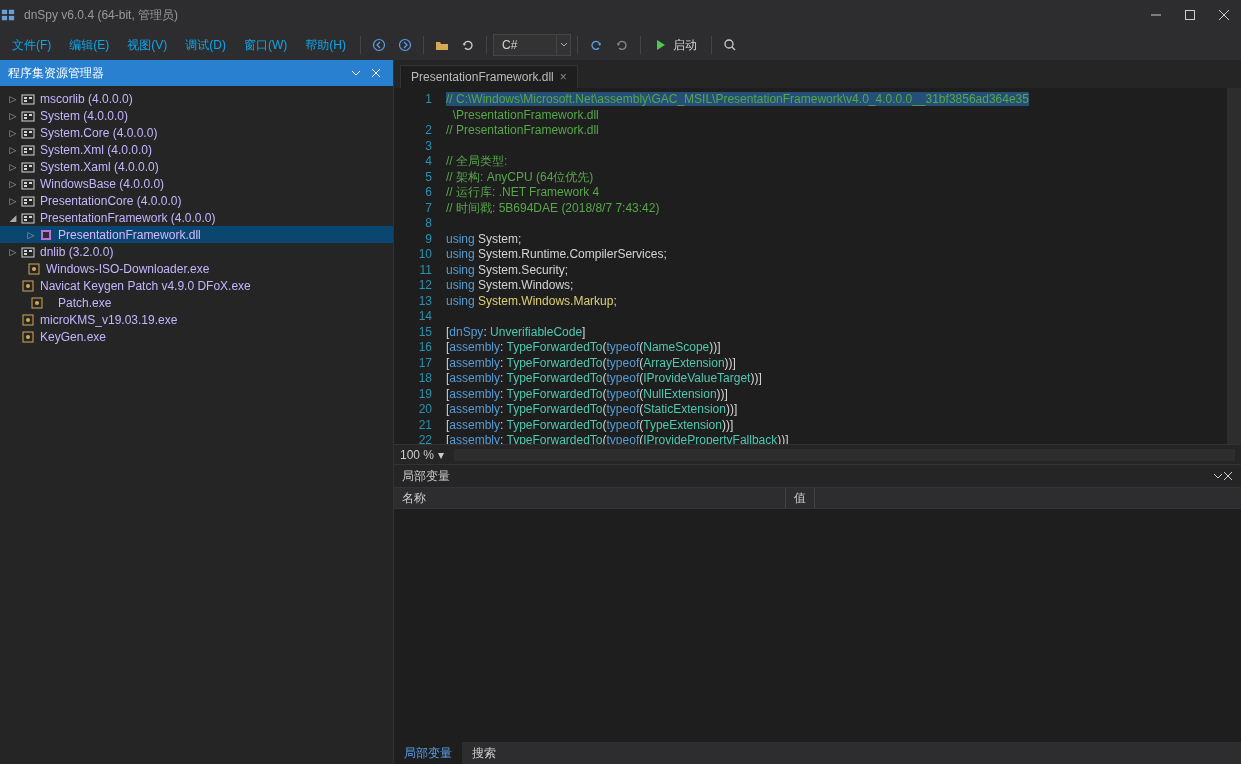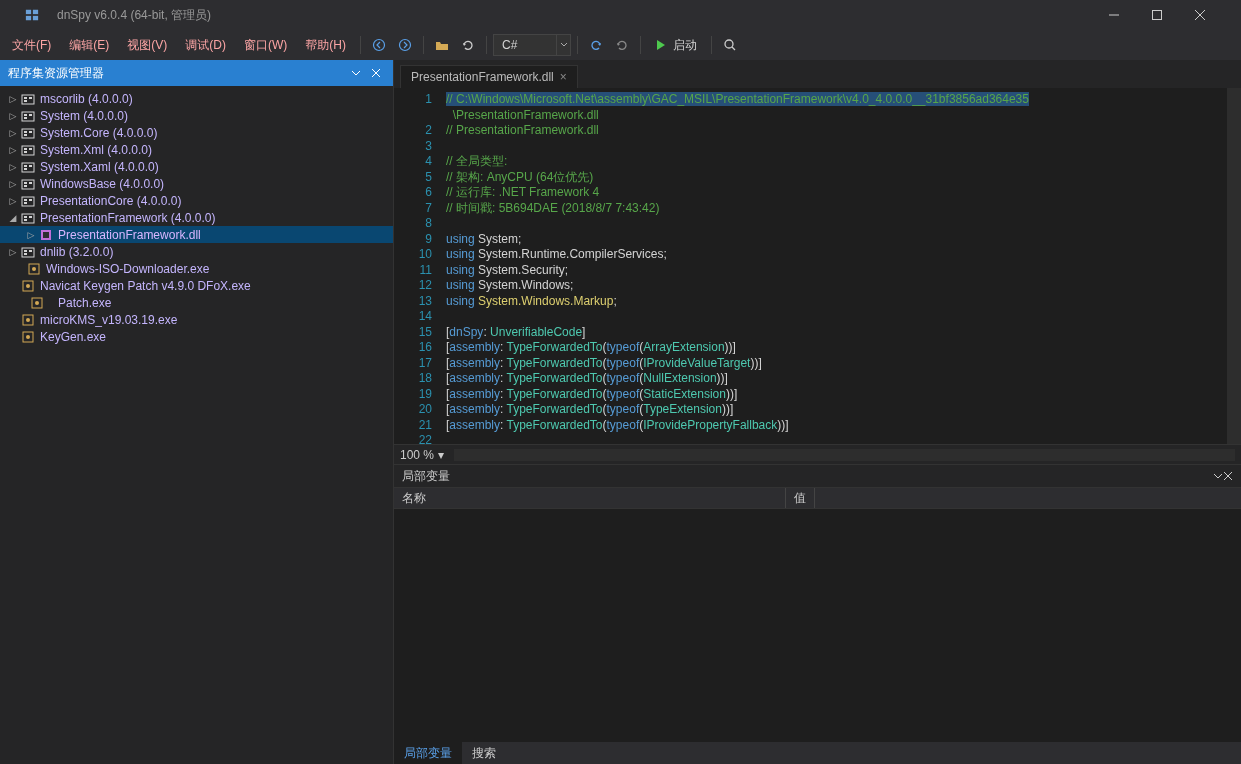--- a/index.html
+++ b/index.html
@@ -4,7 +4,7 @@
 <style>
 * { margin:0; padding:0; box-sizing:border-box; font-family:"Microsoft YaHei","Segoe UI",sans-serif; font-size:12px; user-select:none; }
 body { background:#1c1c1c; color:#d4d4d4; width:1241px; height:764px; overflow:hidden; display:flex; flex-direction:column; }
-.titlebar { height:30px; background:#2d2d30; display:flex; align-items:center; padding:0 24px; color:#999;gap:9px; }
+.titlebar { height:30px; background:#2d2d30; display:flex; align-items:center; padding:0 0; color:#999; }
 .titlebar .app-icon { width:16px; height:16px; margin-right:8px; display:flex; align-items:center; justify-content:center; }
 .titlebar .app-icon svg { width:14px; height:14px; }
 .titlebar .title { flex:1; font-size:12px; }

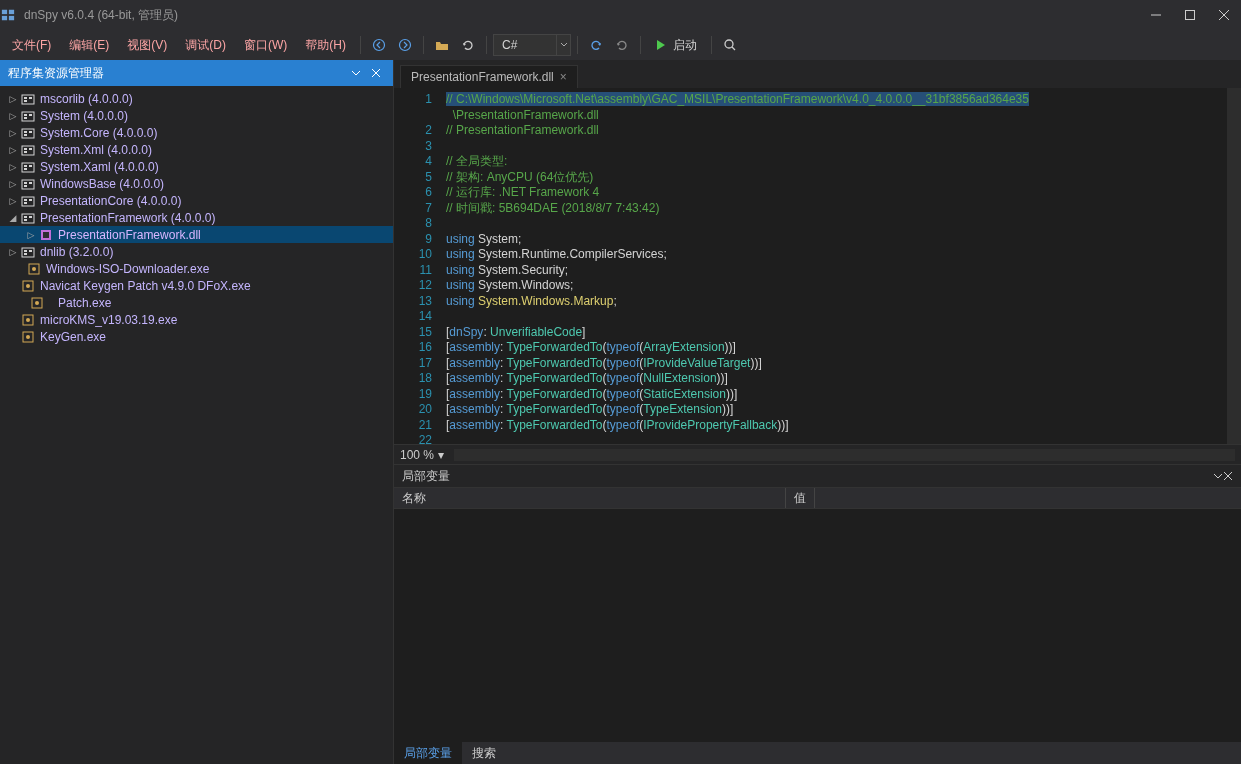--- a/index.html
+++ b/index.html
@@ -10,7 +10,7 @@
 .titlebar .title { flex:1; font-size:12px; }
 .titlebar .winbtn { width:34px; height:30px; display:flex; align-items:center; justify-content:center; color:#ccc; cursor:pointer; }
 .menubar { height:30px; background:#2d2d30; display:flex; align-items:center; padding:0 4px; gap:2px; }
-.menubar .mitem { padding:4px 8px; color:#fca5a5; cursor:pointer; }
+.menubar .mitem { padding:4px 8px; color:#0ea5e9; cursor:pointer; }
 .menubar .sep { width:1px; height:18px; background:#444; margin:0 4px; }
 .menubar .tbtn { width:24px; height:24px; display:flex; align-items:center; justify-content:center; cursor:pointer; color:#aaa; }
 .menubar .langbox { display:flex; align-items:center; border:1px solid #444; height:22px; background:#333; }

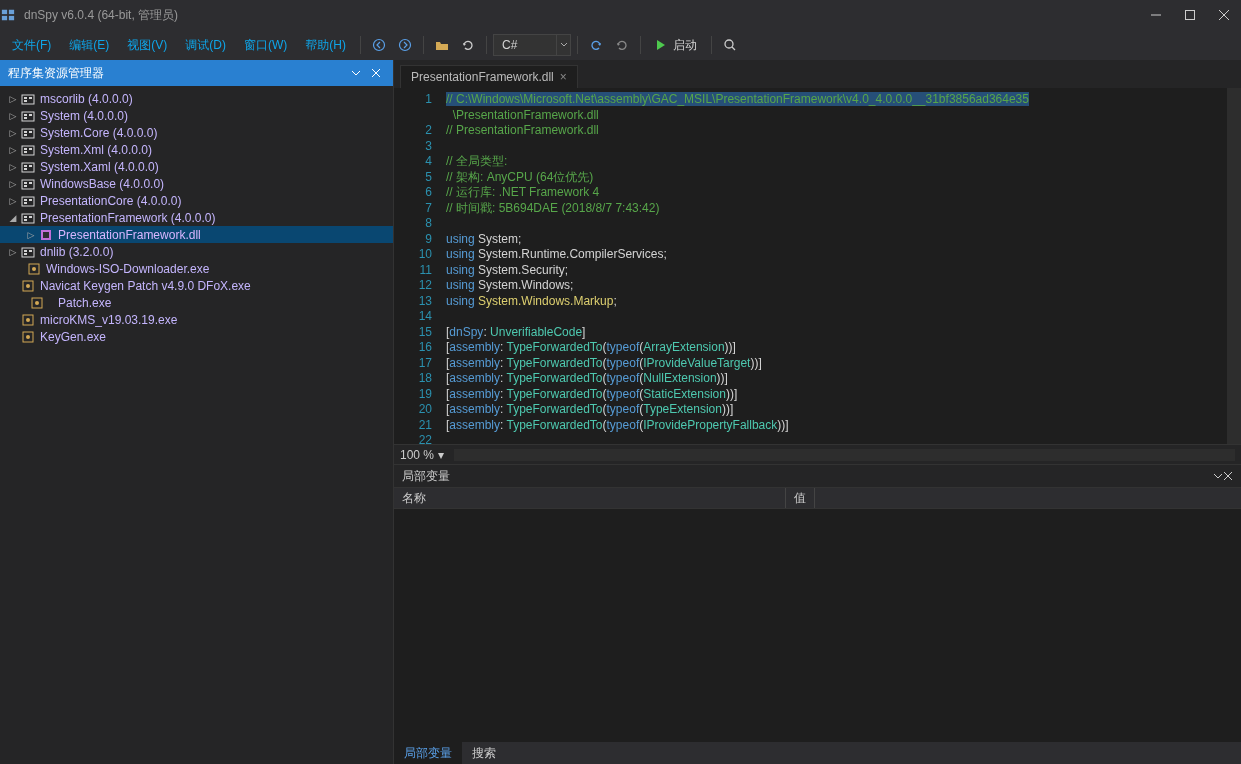--- a/index.html
+++ b/index.html
@@ -404,6 +404,7 @@
           <div class="ln"><span class="c-kw">using</span> <span class="sel-yellow">System.Windows.Markup</span><span class="c-punc">;</span></div>
           <div class="ln">&nbsp;</div>
           <div class="ln"><span class="c-punc">[</span><span class="c-kw">dnSpy</span><span class="c-punc">: </span><span class="c-type">UnverifiableCode</span><span class="c-punc">]</span></div>
+          <div class="ln"><span class="c-punc">[</span><span class="c-kw">assembly</span><span class="c-punc">: </span><span class="c-type">TypeForwardedTo</span><span class="c-punc">(</span><span class="c-kw">typeof</span><span class="c-punc">(</span><span class="c-type">NameScope</span><span class="c-punc">))]</span></div>
           <div class="ln"><span class="c-punc">[</span><span class="c-kw">assembly</span><span class="c-punc">: </span><span class="c-type">TypeForwardedTo</span><span class="c-punc">(</span><span class="c-kw">typeof</span><span class="c-punc">(</span><span class="c-type">ArrayExtension</span><span class="c-punc">))]</span></div>
           <div class="ln"><span class="c-punc">[</span><span class="c-kw">assembly</span><span class="c-punc">: </span><span class="c-type">TypeForwardedTo</span><span class="c-punc">(</span><span class="c-kw">typeof</span><span class="c-punc">(</span><span class="c-type">IProvideValueTarget</span><span class="c-punc">))]</span></div>
           <div class="ln"><span class="c-punc">[</span><span class="c-kw">assembly</span><span class="c-punc">: </span><span class="c-type">TypeForwardedTo</span><span class="c-punc">(</span><span class="c-kw">typeof</span><span class="c-punc">(</span><span class="c-type">NullExtension</span><span class="c-punc">))]</span></div>

